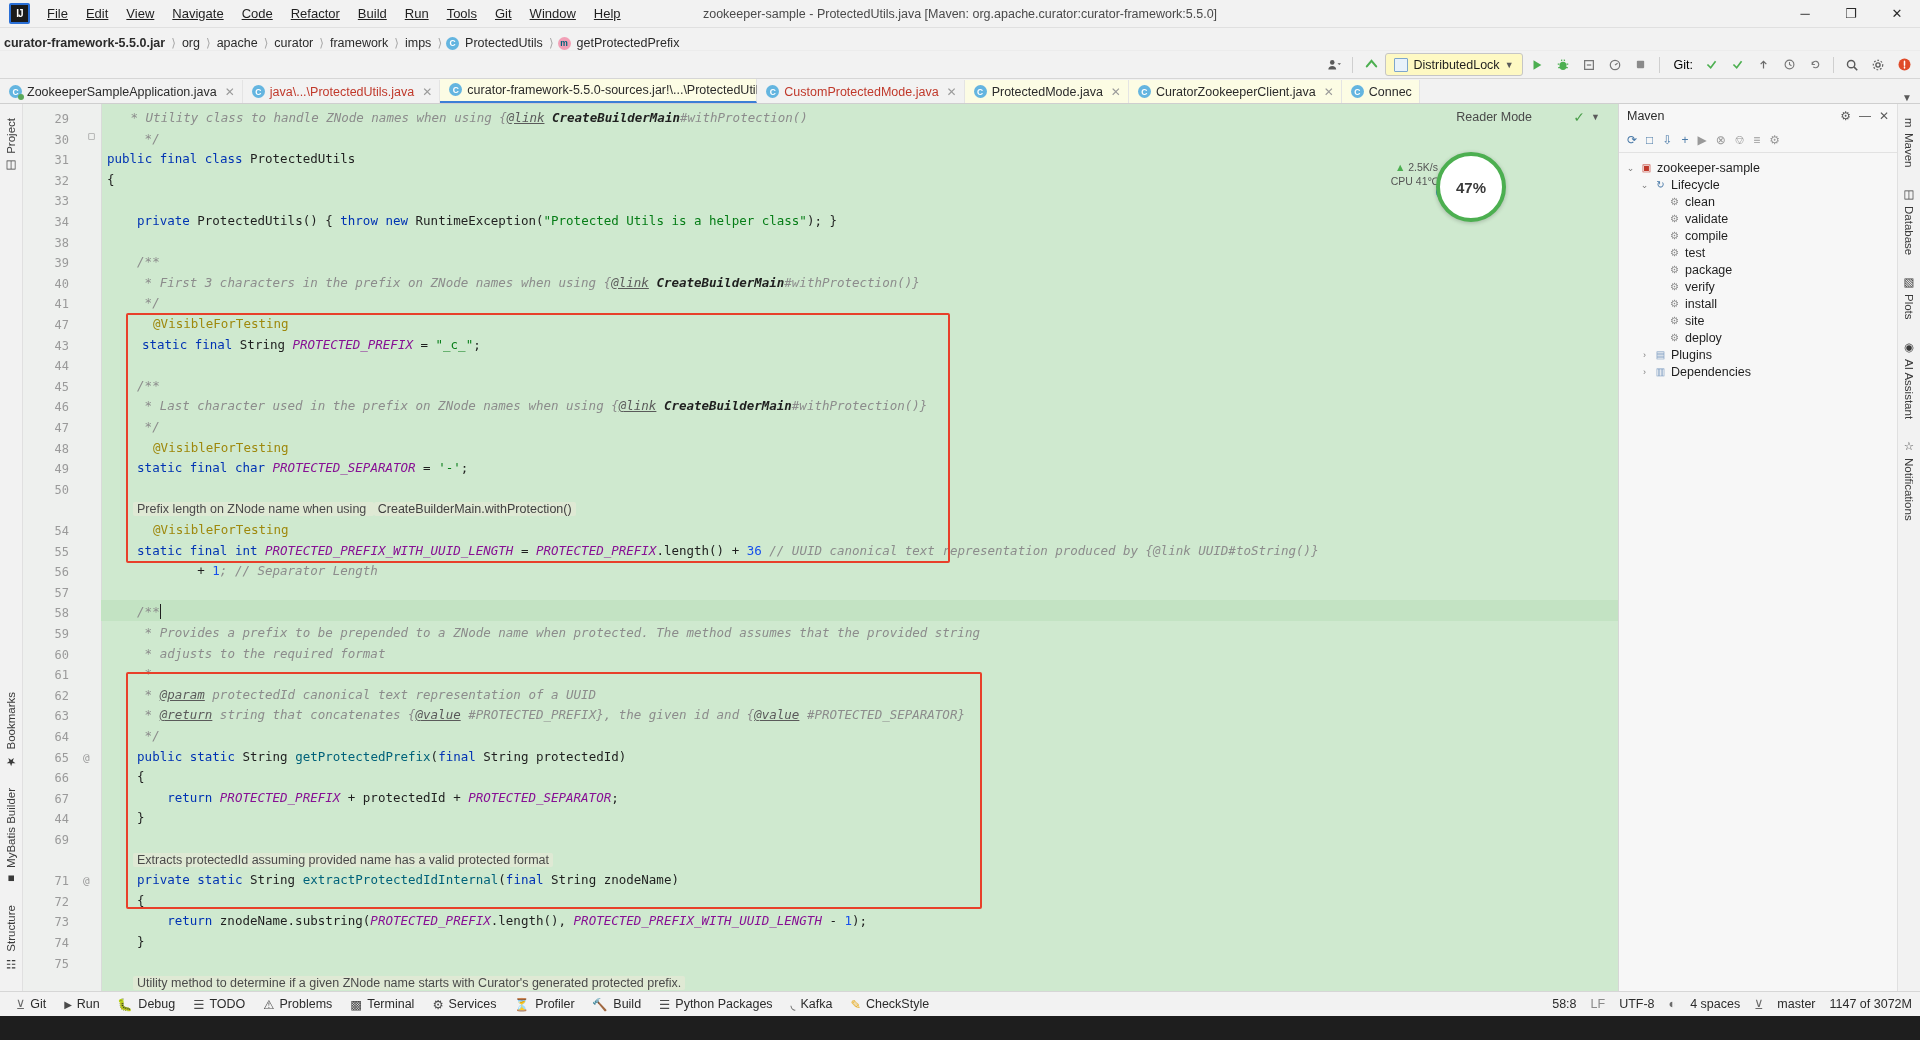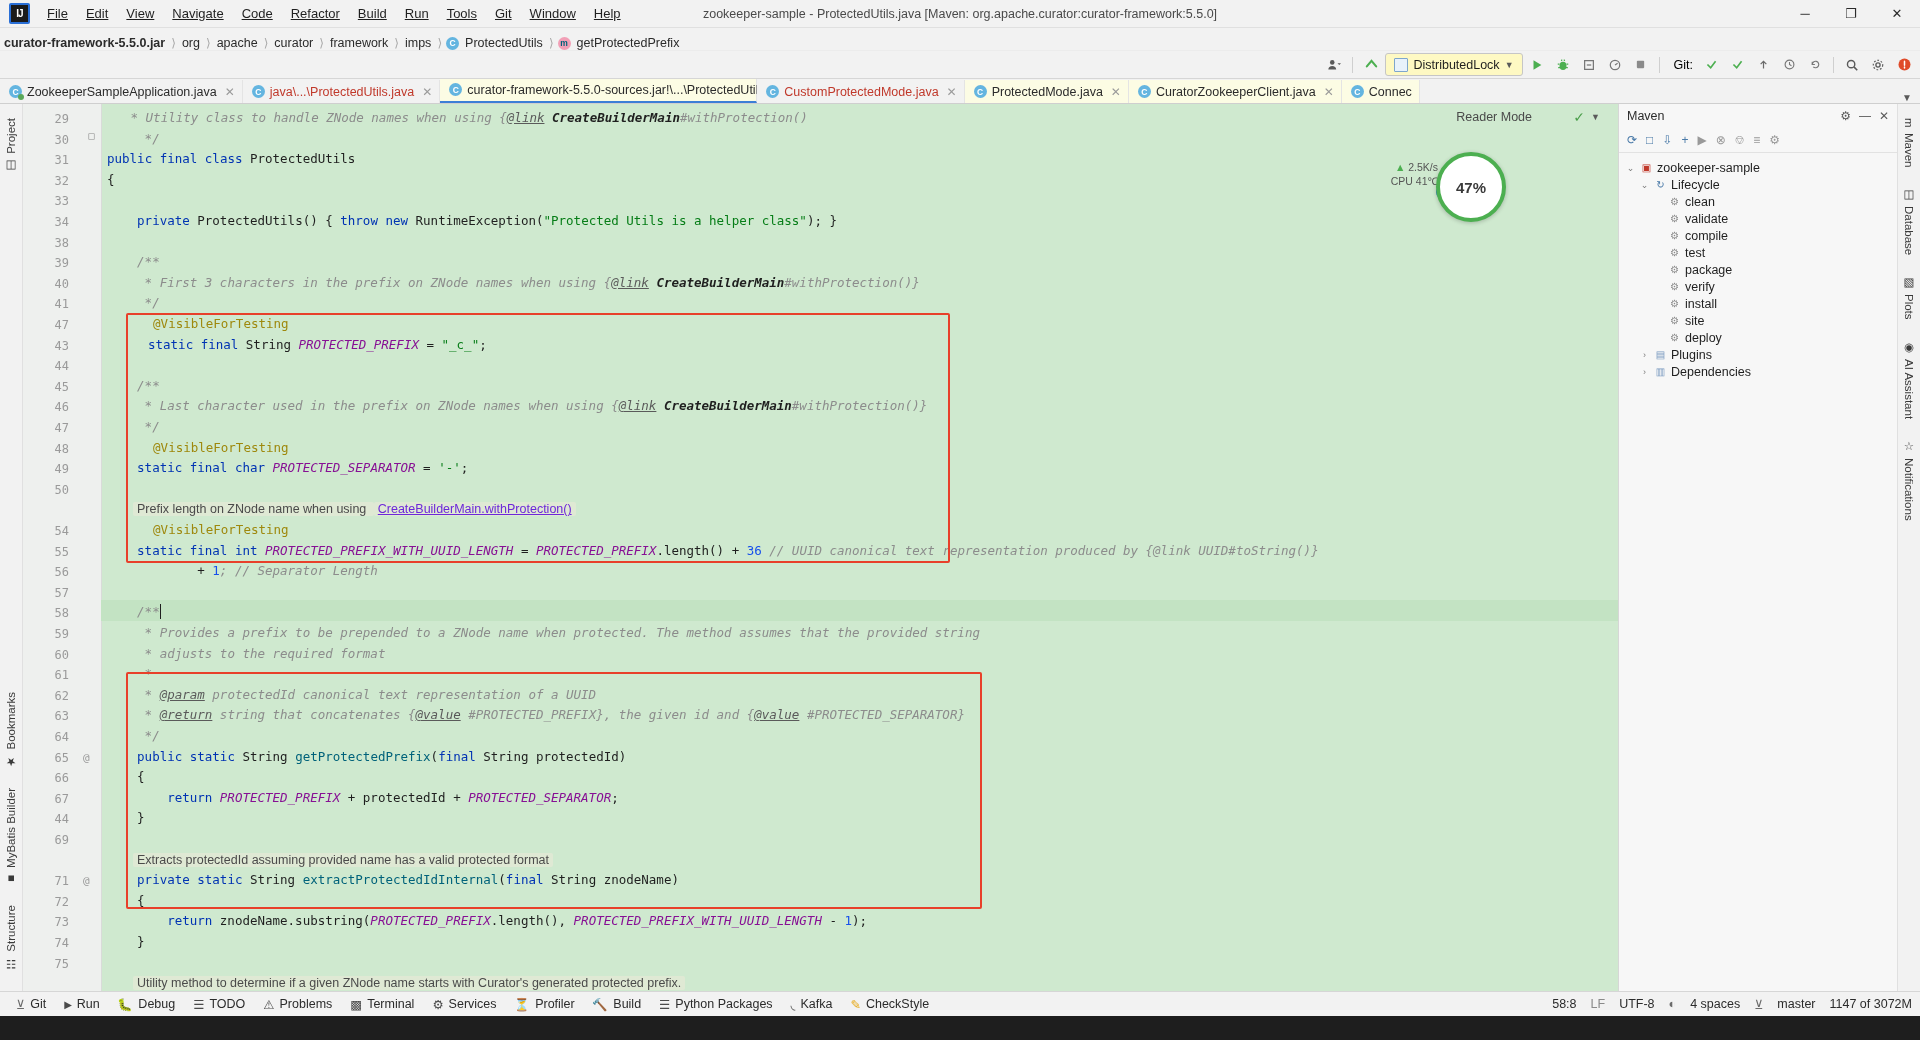--- a/index.html
+++ b/index.html
@@ -351,7 +351,7 @@
             <div class="lnum" style="top: 211px;">47</div>
             <div class="code" style="top: 210px; left: 114.08px;"><span class="ann">@VisibleForTesting</span></div>
             <div class="lnum" style="top: 231.6px;">43</div>
-            <div class="code" style="top: 230.6px; left: 125px;"><span class="kw">static final </span><span class="pln">String </span><span class="fld">PROTECTED_PREFIX </span><span class="pln">= </span><span class="str">"_c_"</span><span class="pln">;</span></div>
+            <div class="code" style="top: 230.6px; left: 119px;"><span class="kw">static final </span><span class="pln">String </span><span class="fld">PROTECTED_PREFIX </span><span class="pln">= </span><span class="str">"_c_"</span><span class="pln">;</span></div>
             <div class="lnum" style="top: 252.2px;">44</div>
             <div class="code" style="top: 251.2px; left: 84px;"></div>
             <div class="lnum" style="top: 272.8px;">45</div>

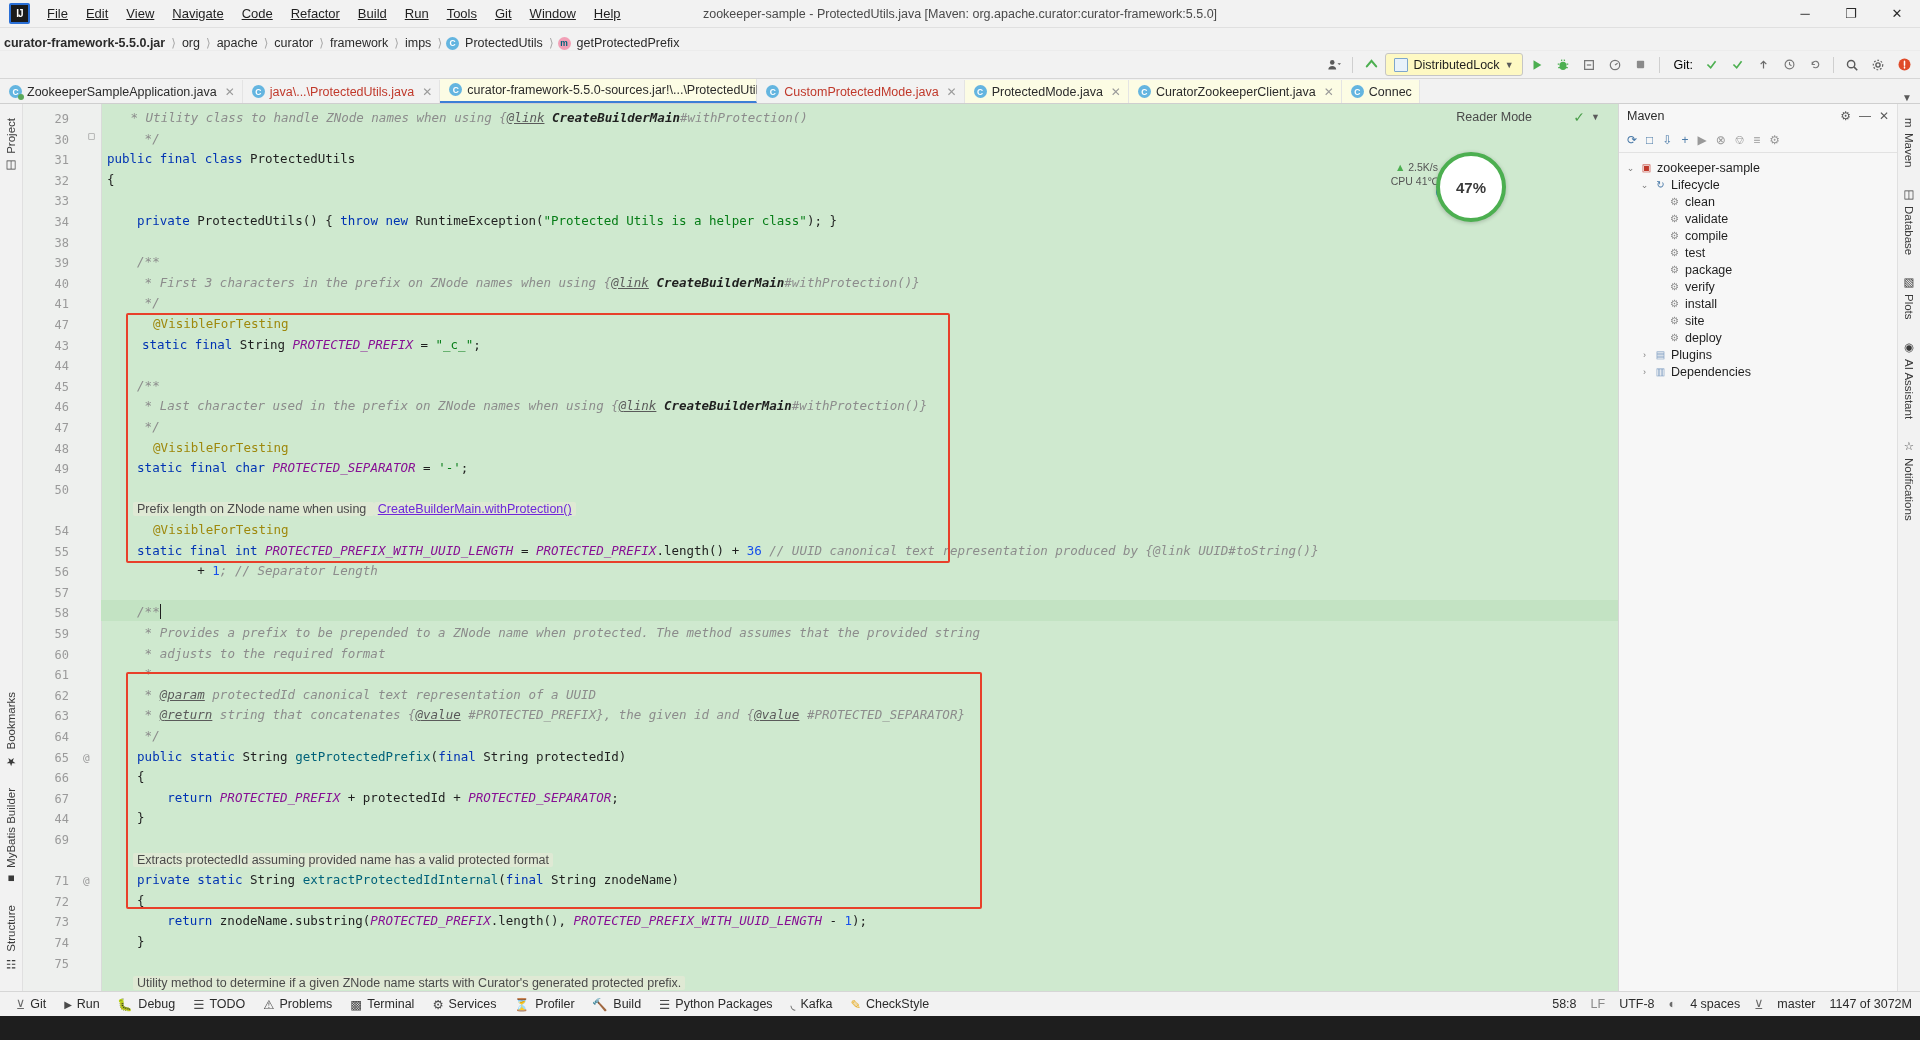--- a/index.html
+++ b/index.html
@@ -76,7 +76,7 @@
   .mth{color:#00627a;}
   .pln{color:#1f1f1f;}
   .folded{background:#dfe9d4;color:#4a4a4a;font-family:"Liberation Sans",sans-serif;font-style:normal;font-size:12.5px;padding:0 4px;border-radius:2px;}
-  .foldline{color:#6d28d9;text-decoration:underline;}
+  .foldline{color:#404040;}
 
   .redbox{position:absolute;border:2px solid #e8402a;border-radius:2px;pointer-events:none;}
   .caret{display:inline-block;width:1px;height:15px;background:#1f1f1f;vertical-align:-3px;}

